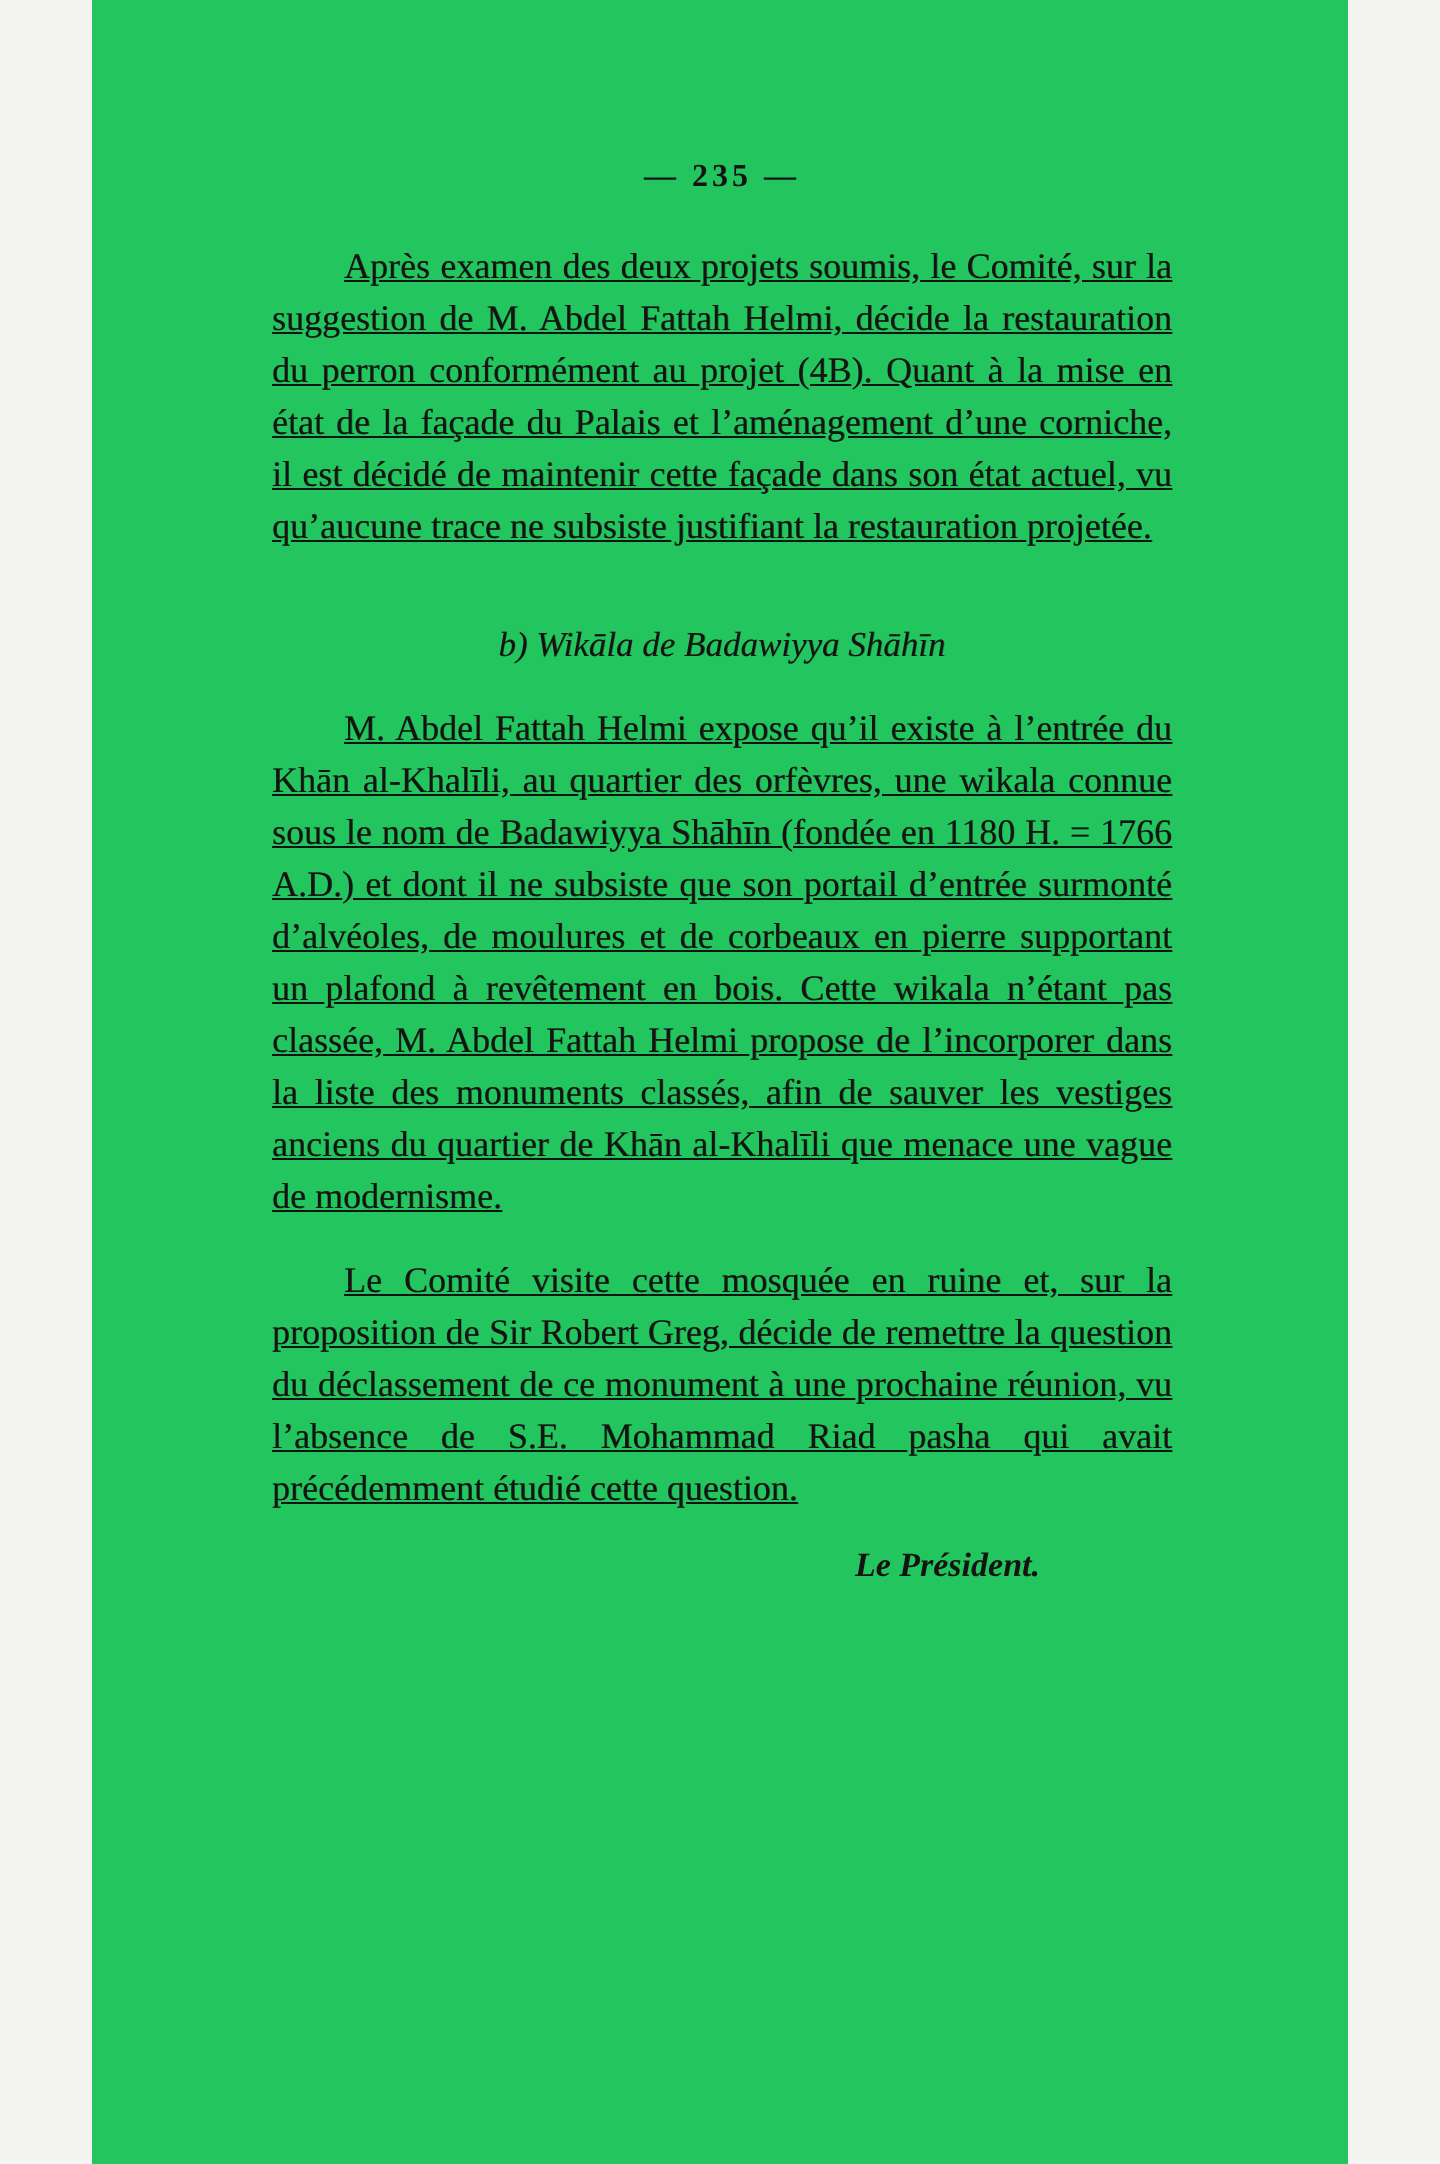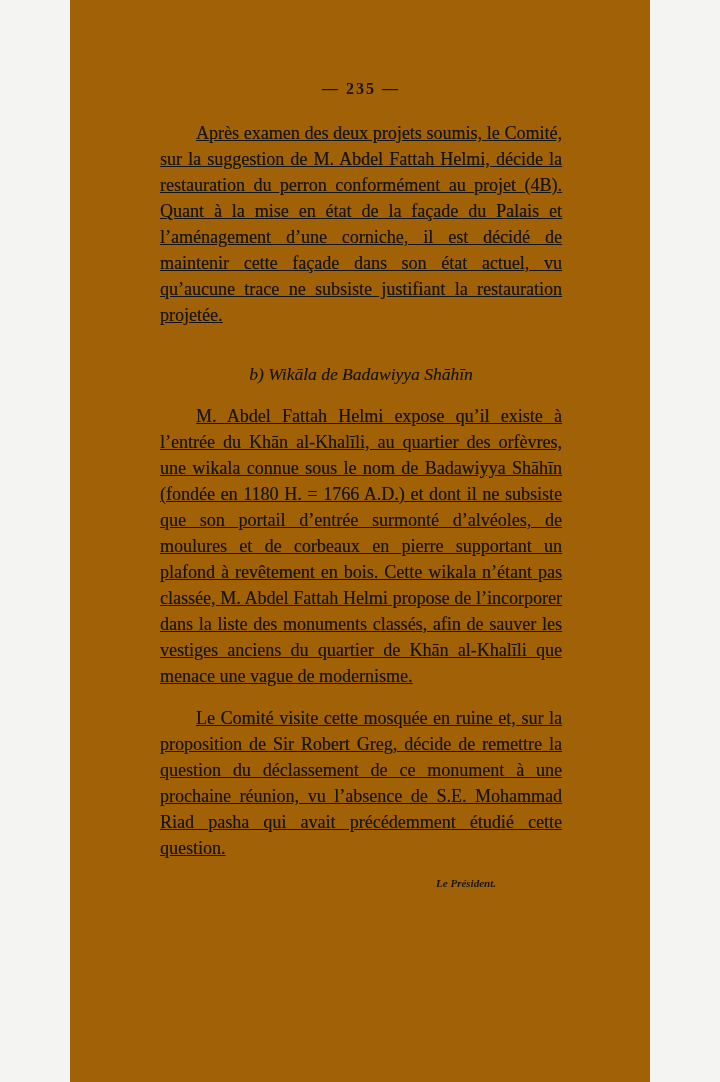--- a/index.html
+++ b/index.html
@@ -9,10 +9,10 @@
   }
   .page {
     position: relative;
-    width: 580px;
+    width: 628px;
     height: 1082px;
     margin: 0 auto;
-    background: #a16207;
+    background: #22c55e;
     color: #151413;
     font-family: "Liberation Serif", "DejaVu Serif", serif;
     box-sizing: border-box;

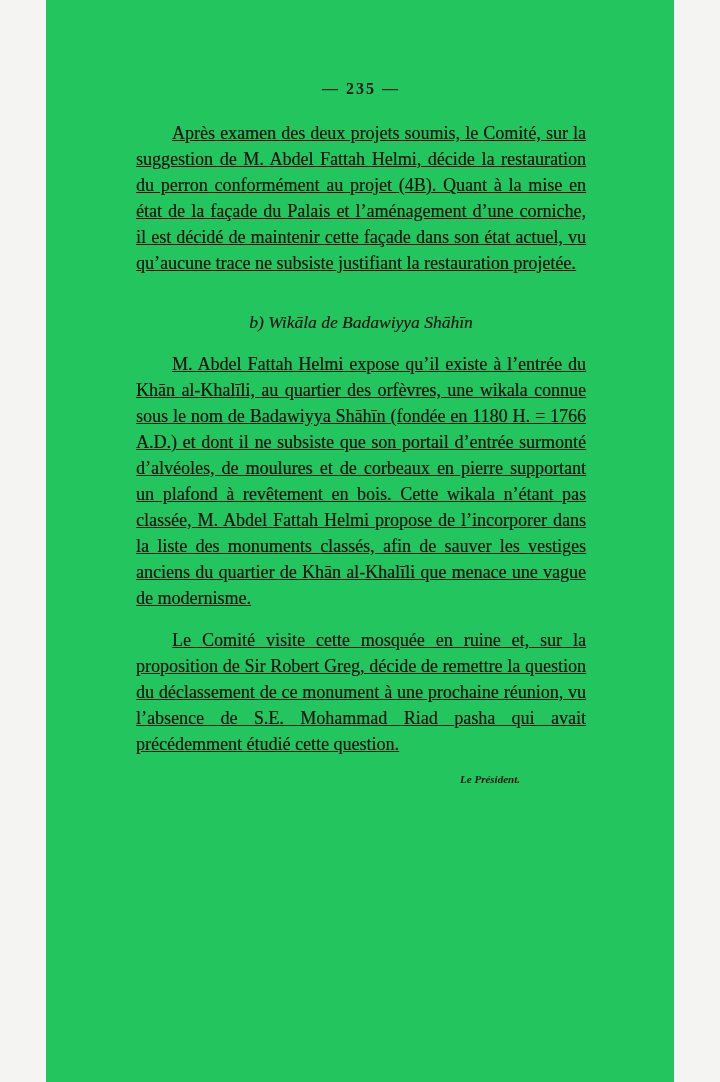--- a/index.html
+++ b/index.html
@@ -48,7 +48,7 @@
     text-shadow: 0.3px 0 0 rgba(20,18,16,0.45);
   }
   .signature {
-    font-size: 11px;
+    font-size: 17px;
     font-style: italic;
     font-weight: 700;
     text-align: right;

